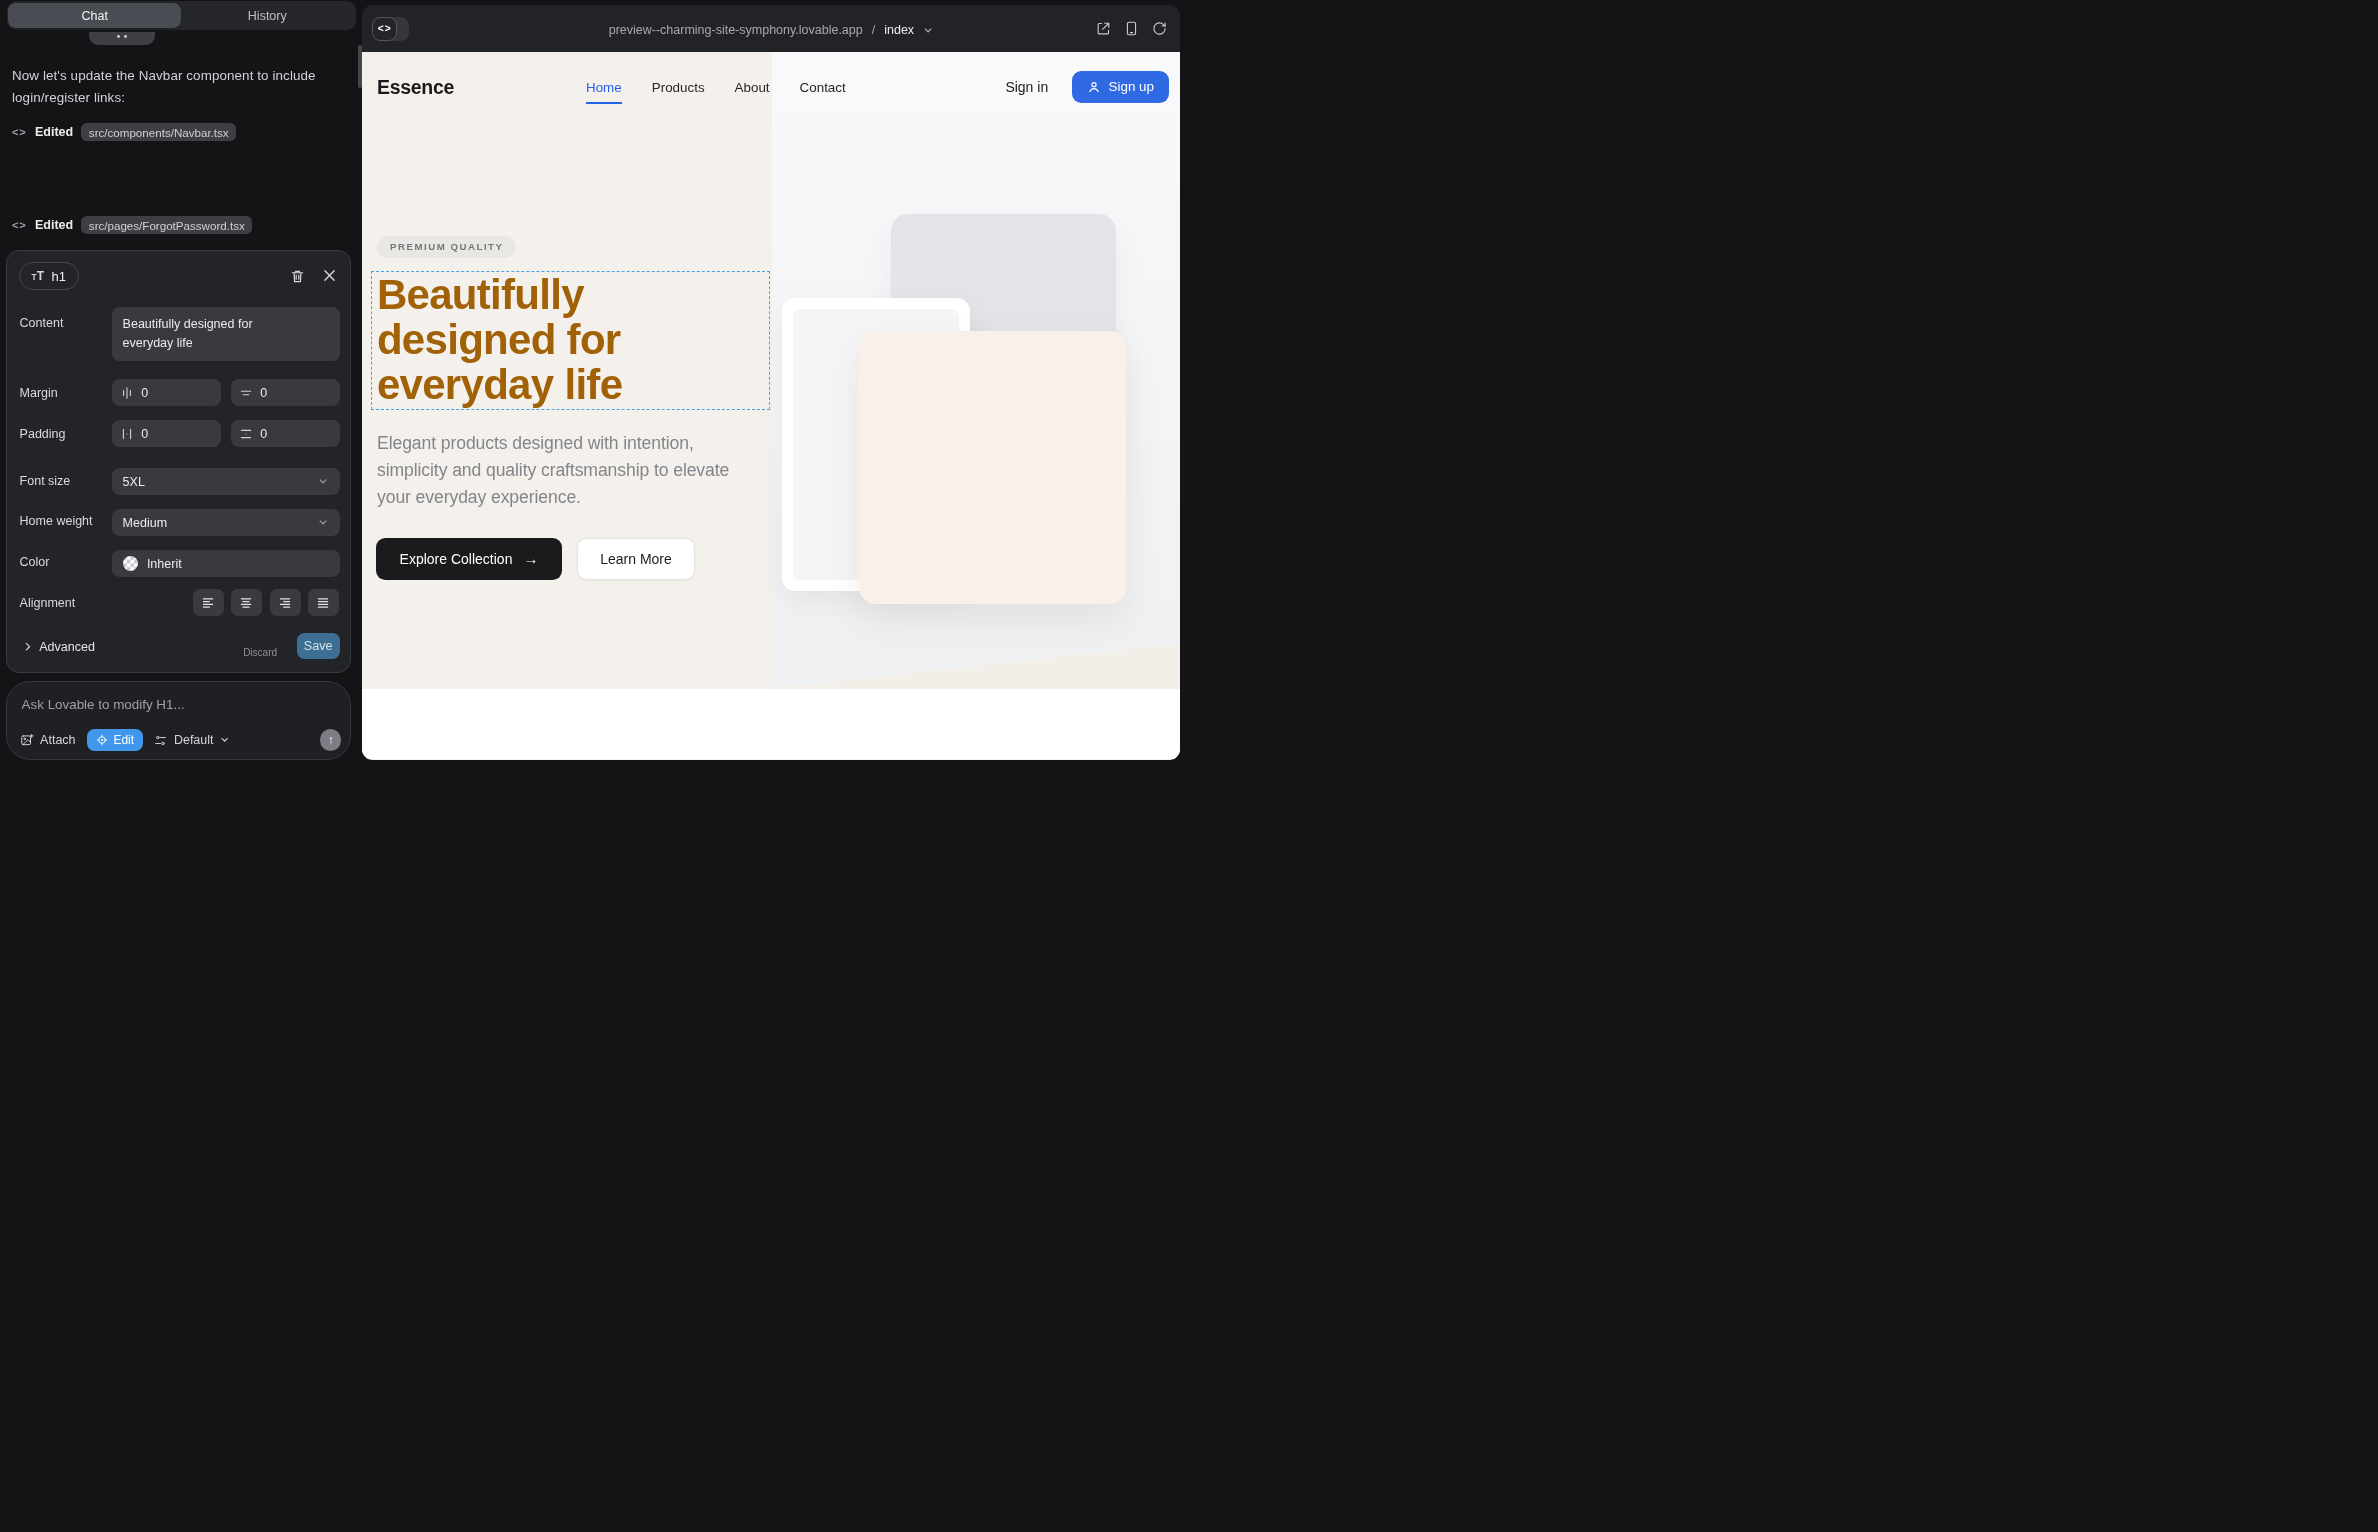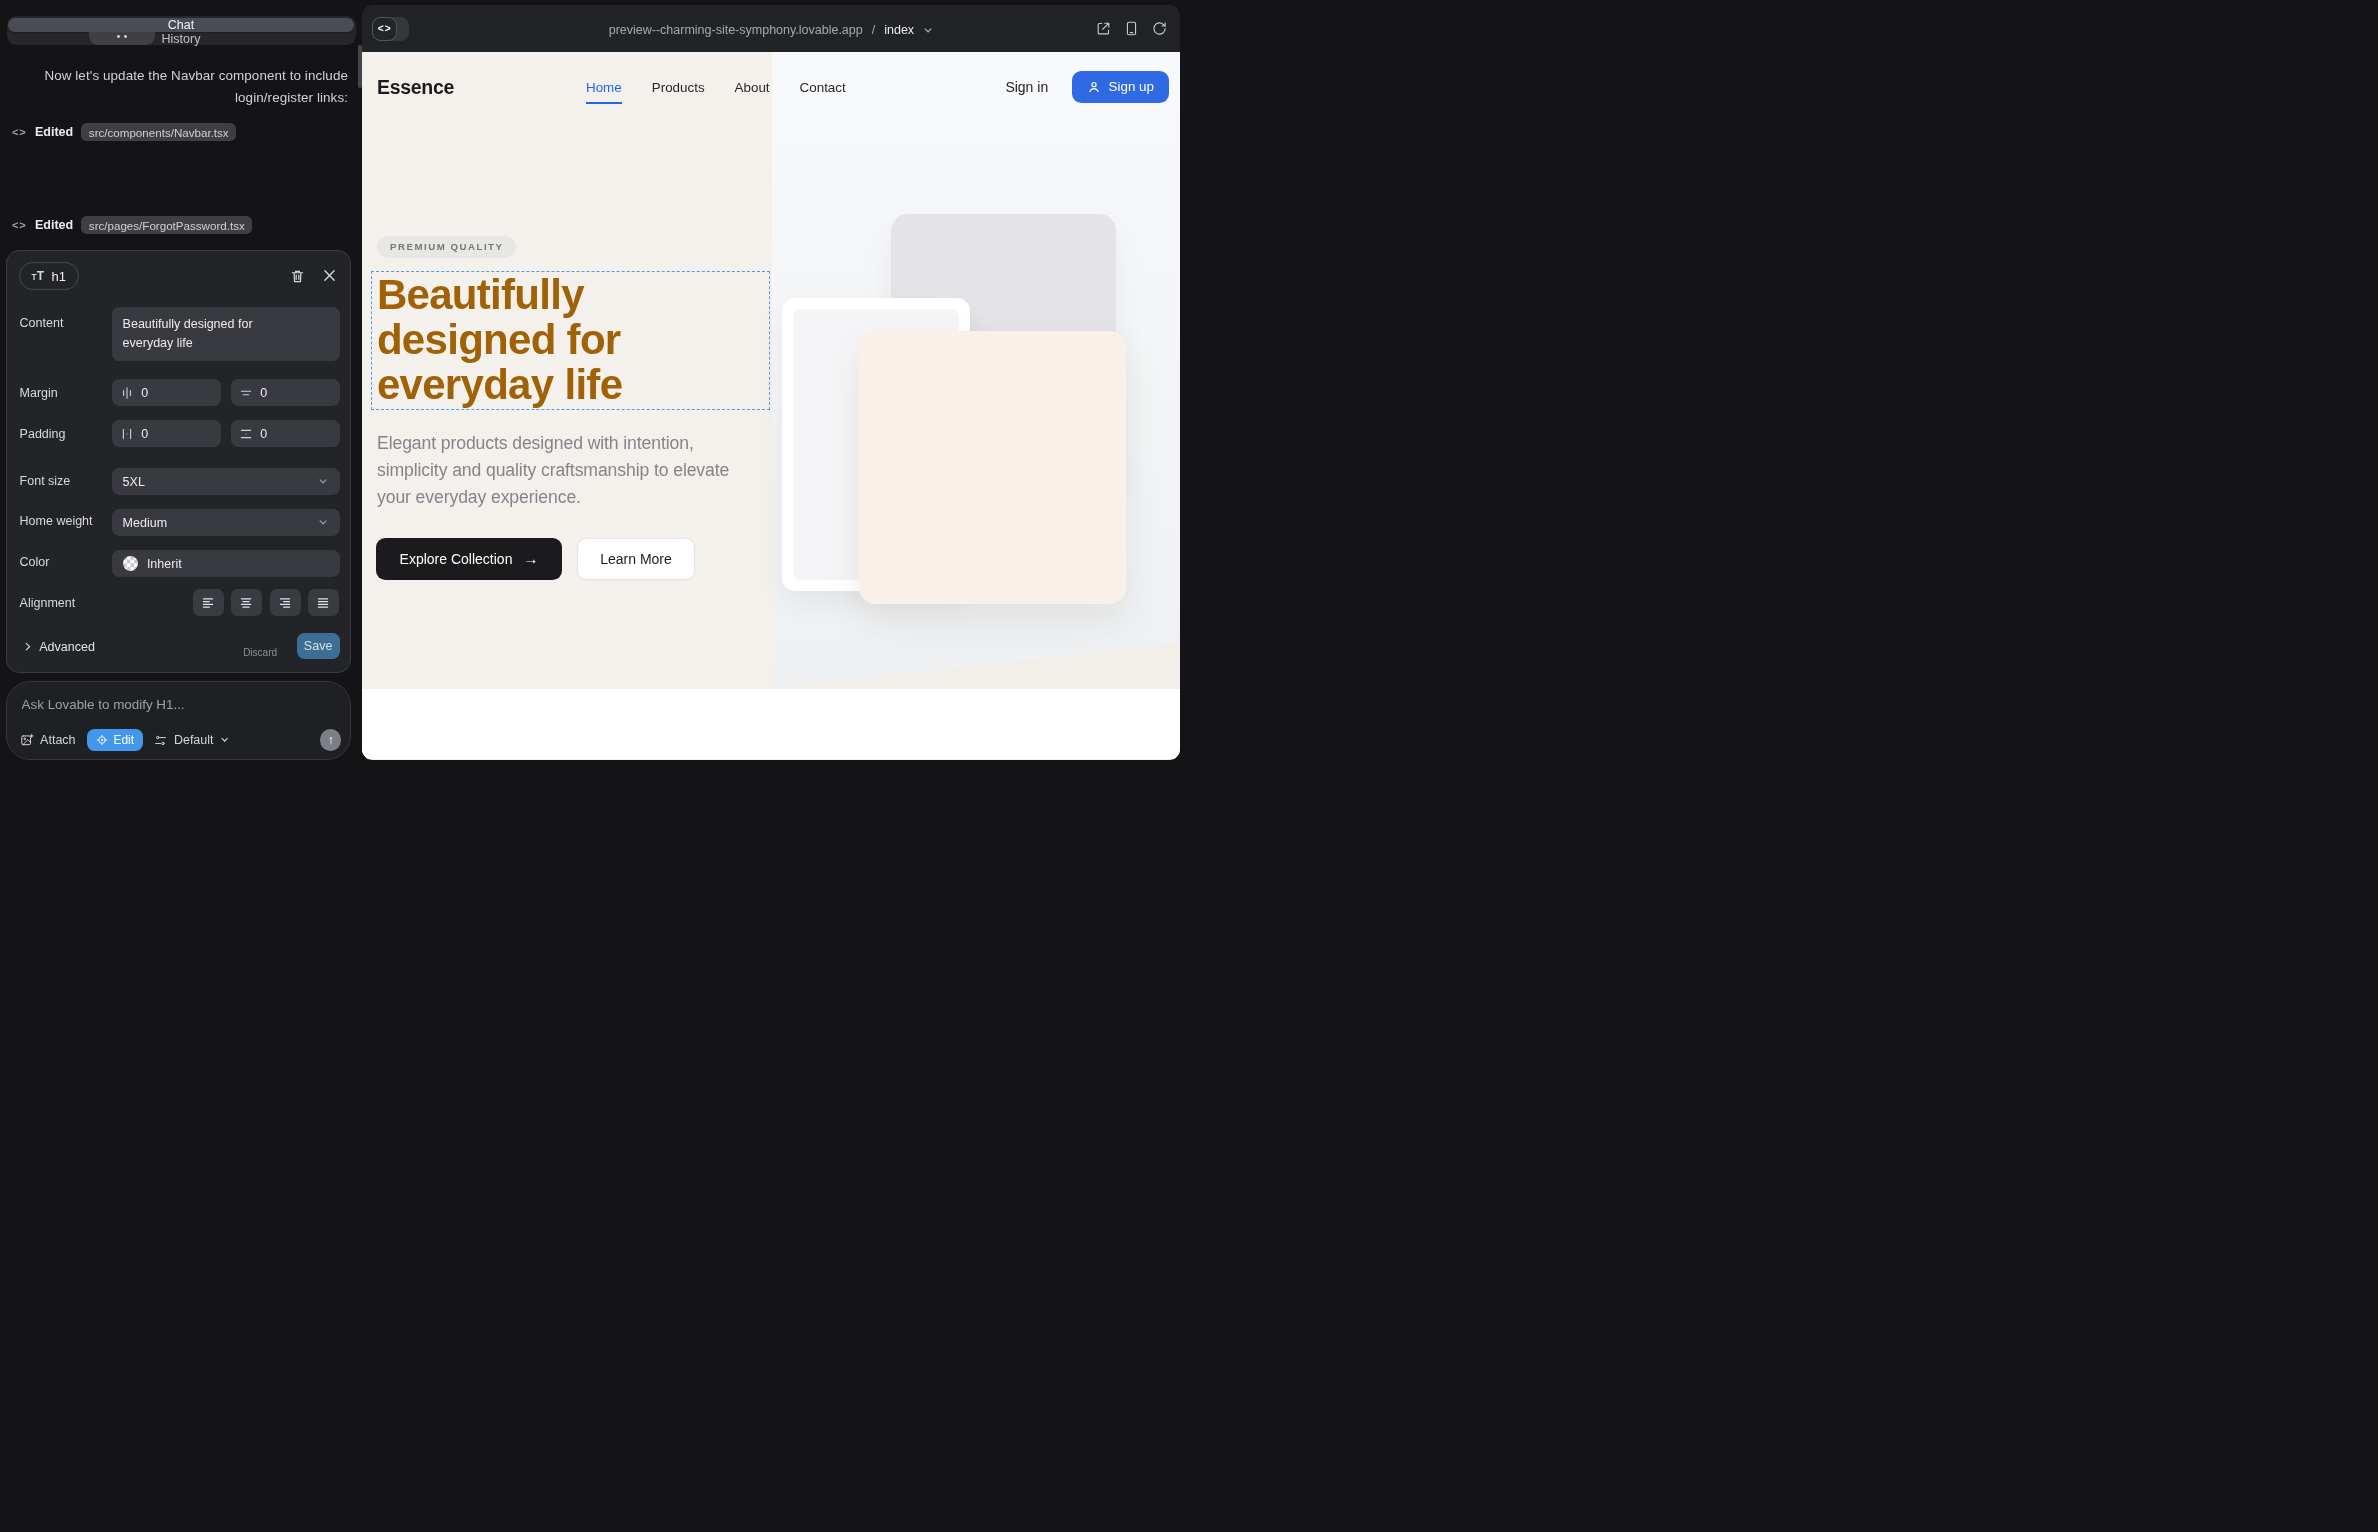--- a/index.html
+++ b/index.html
@@ -15,8 +15,8 @@
 
   
   .tabs {
-    position:absolute; top:16px; left:6.5px; width:349px; height:29px;
-    background:#26272c; border-radius:9.3px; display:flex; padding:1.9px;flex-direction:column;
+    position:absolute; top:1px; left:6.5px; width:349px; height:29px;
+    background:#26272c; border-radius:9.3px; display:flex; padding:1.9px;
   }
   .tab {
     flex:1; display:flex; align-items:center; justify-content:center;

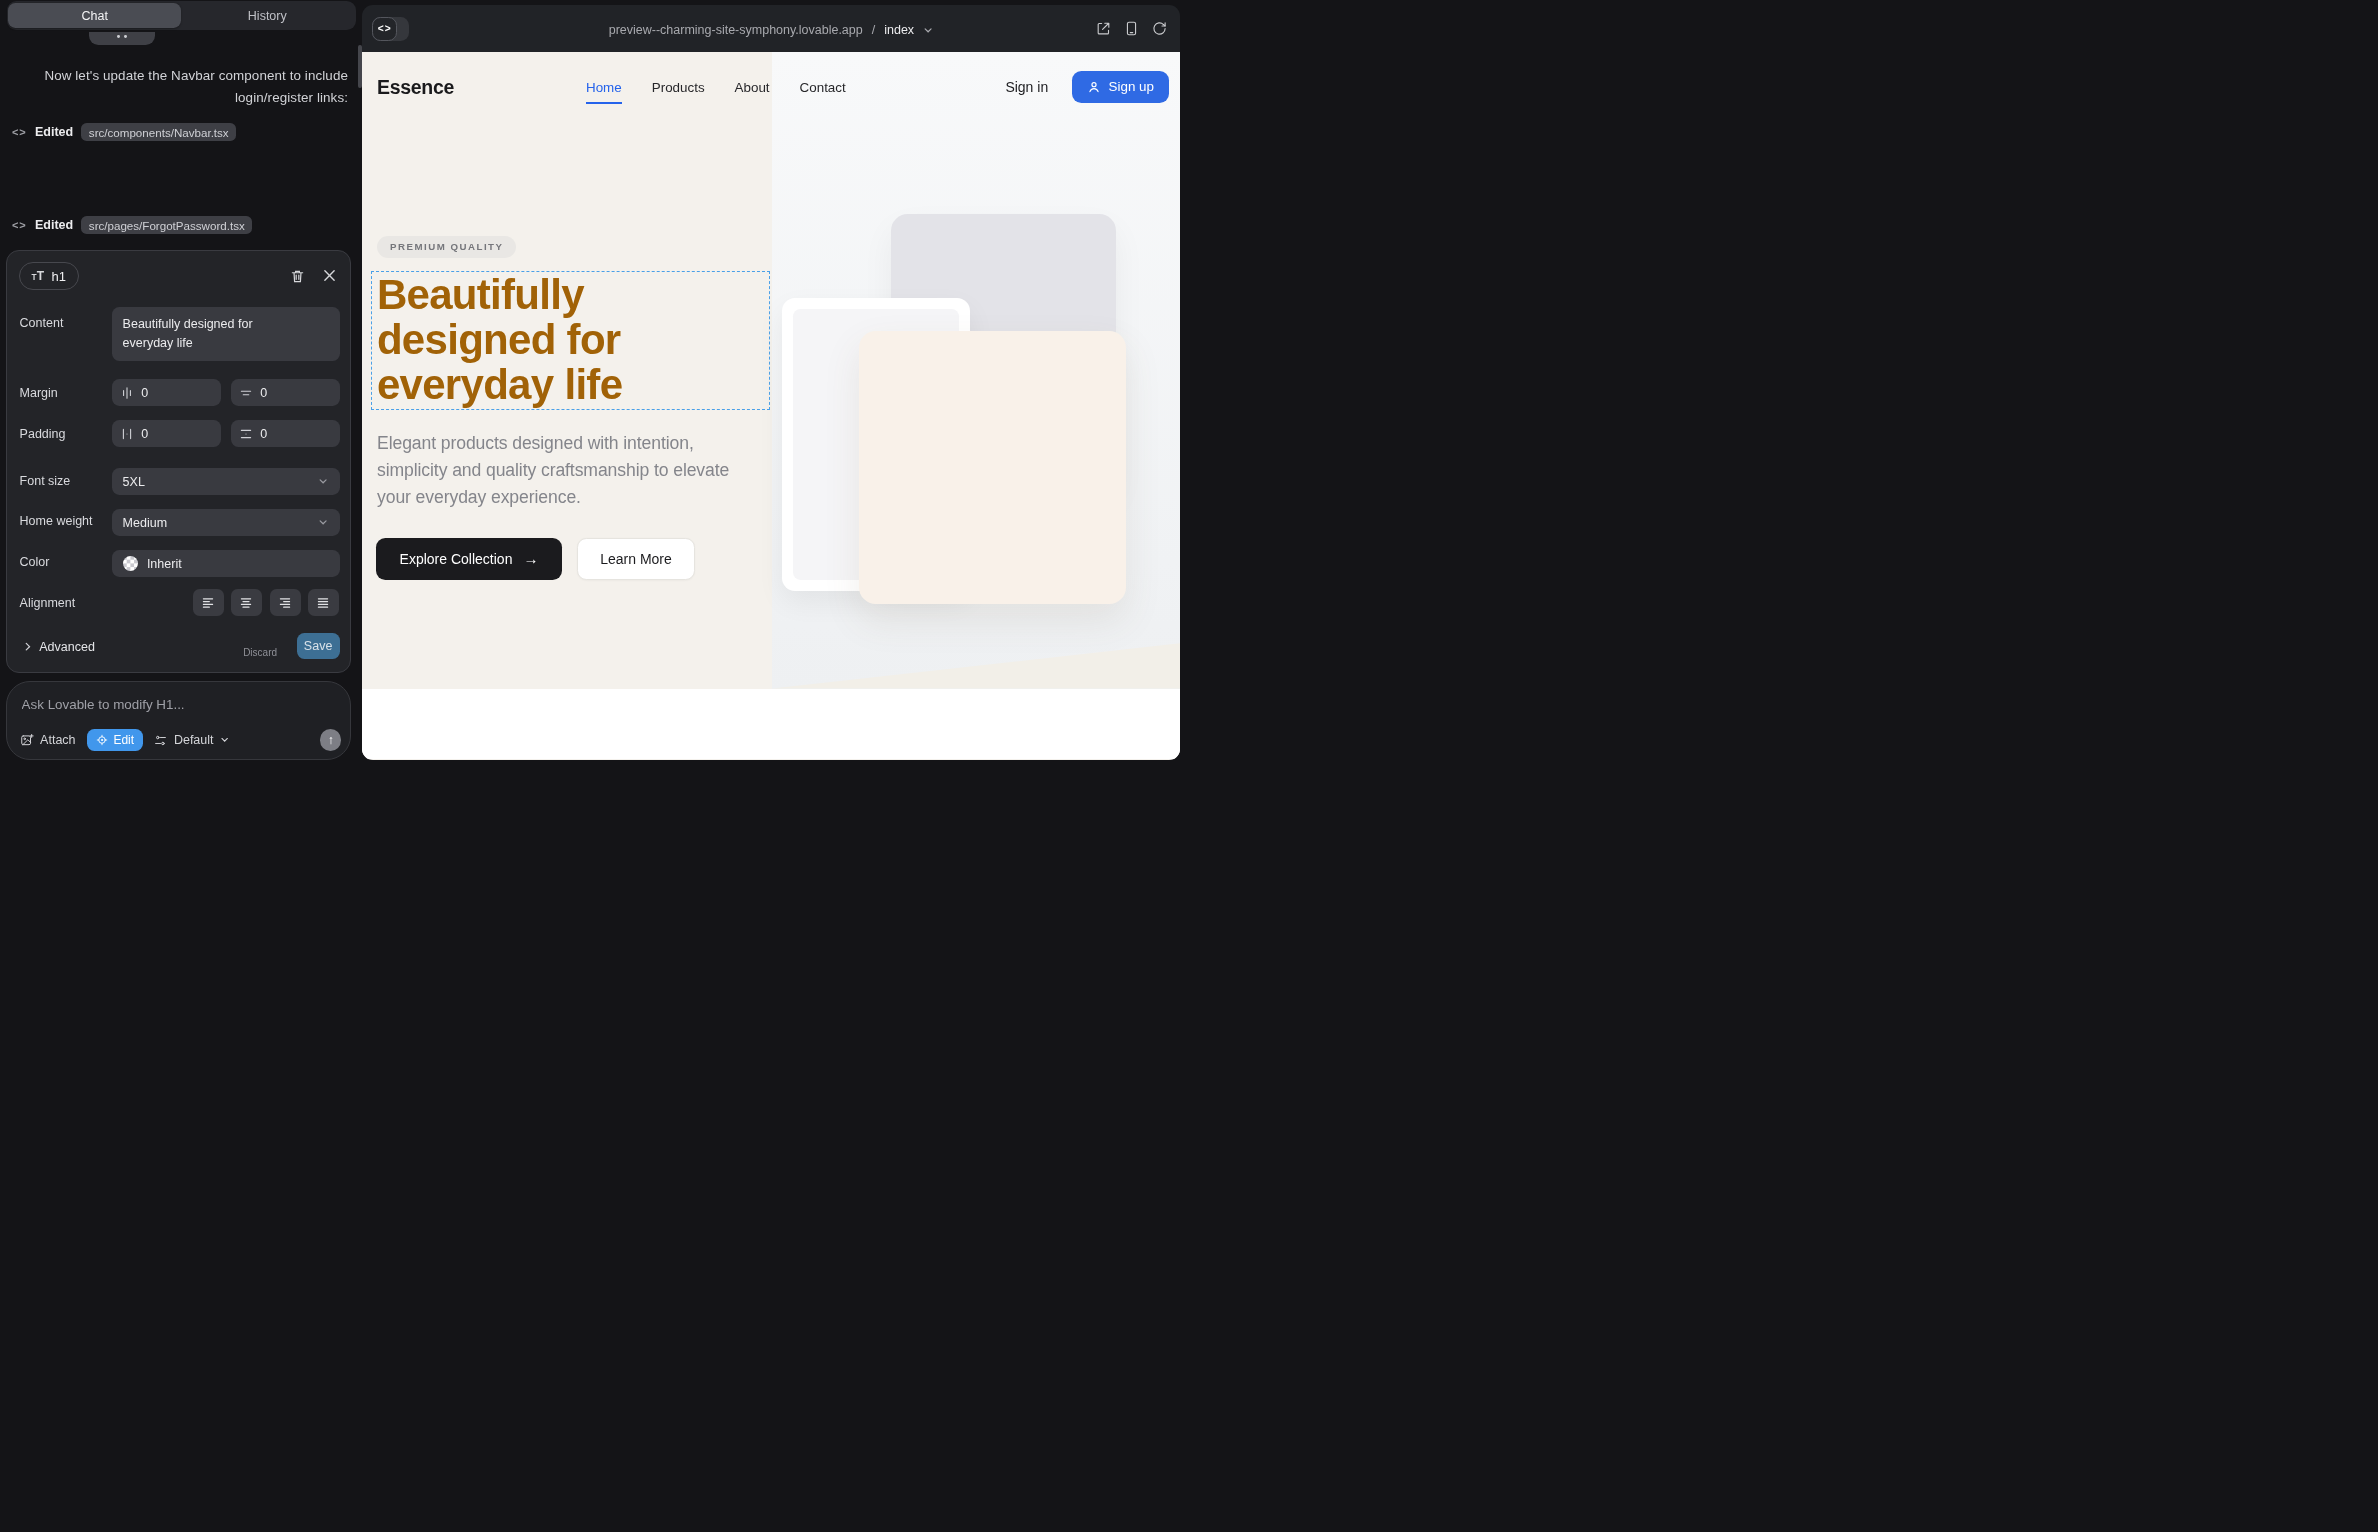--- a/index.html
+++ b/index.html
@@ -33,7 +33,7 @@
 
   .msg {
     position:absolute; left:12px; width:336px;
-    font-size:13.4px; line-height:22px; color:#d2d3d7; letter-spacing:0.1px;text-align:right;
+    font-size:13.4px; line-height:22px; color:#d2d3d7; letter-spacing:0.1px;
   }
   .edited-row {
     position:absolute; left:12px; display:flex; align-items:center; gap:8.3px; height:20.4px;

